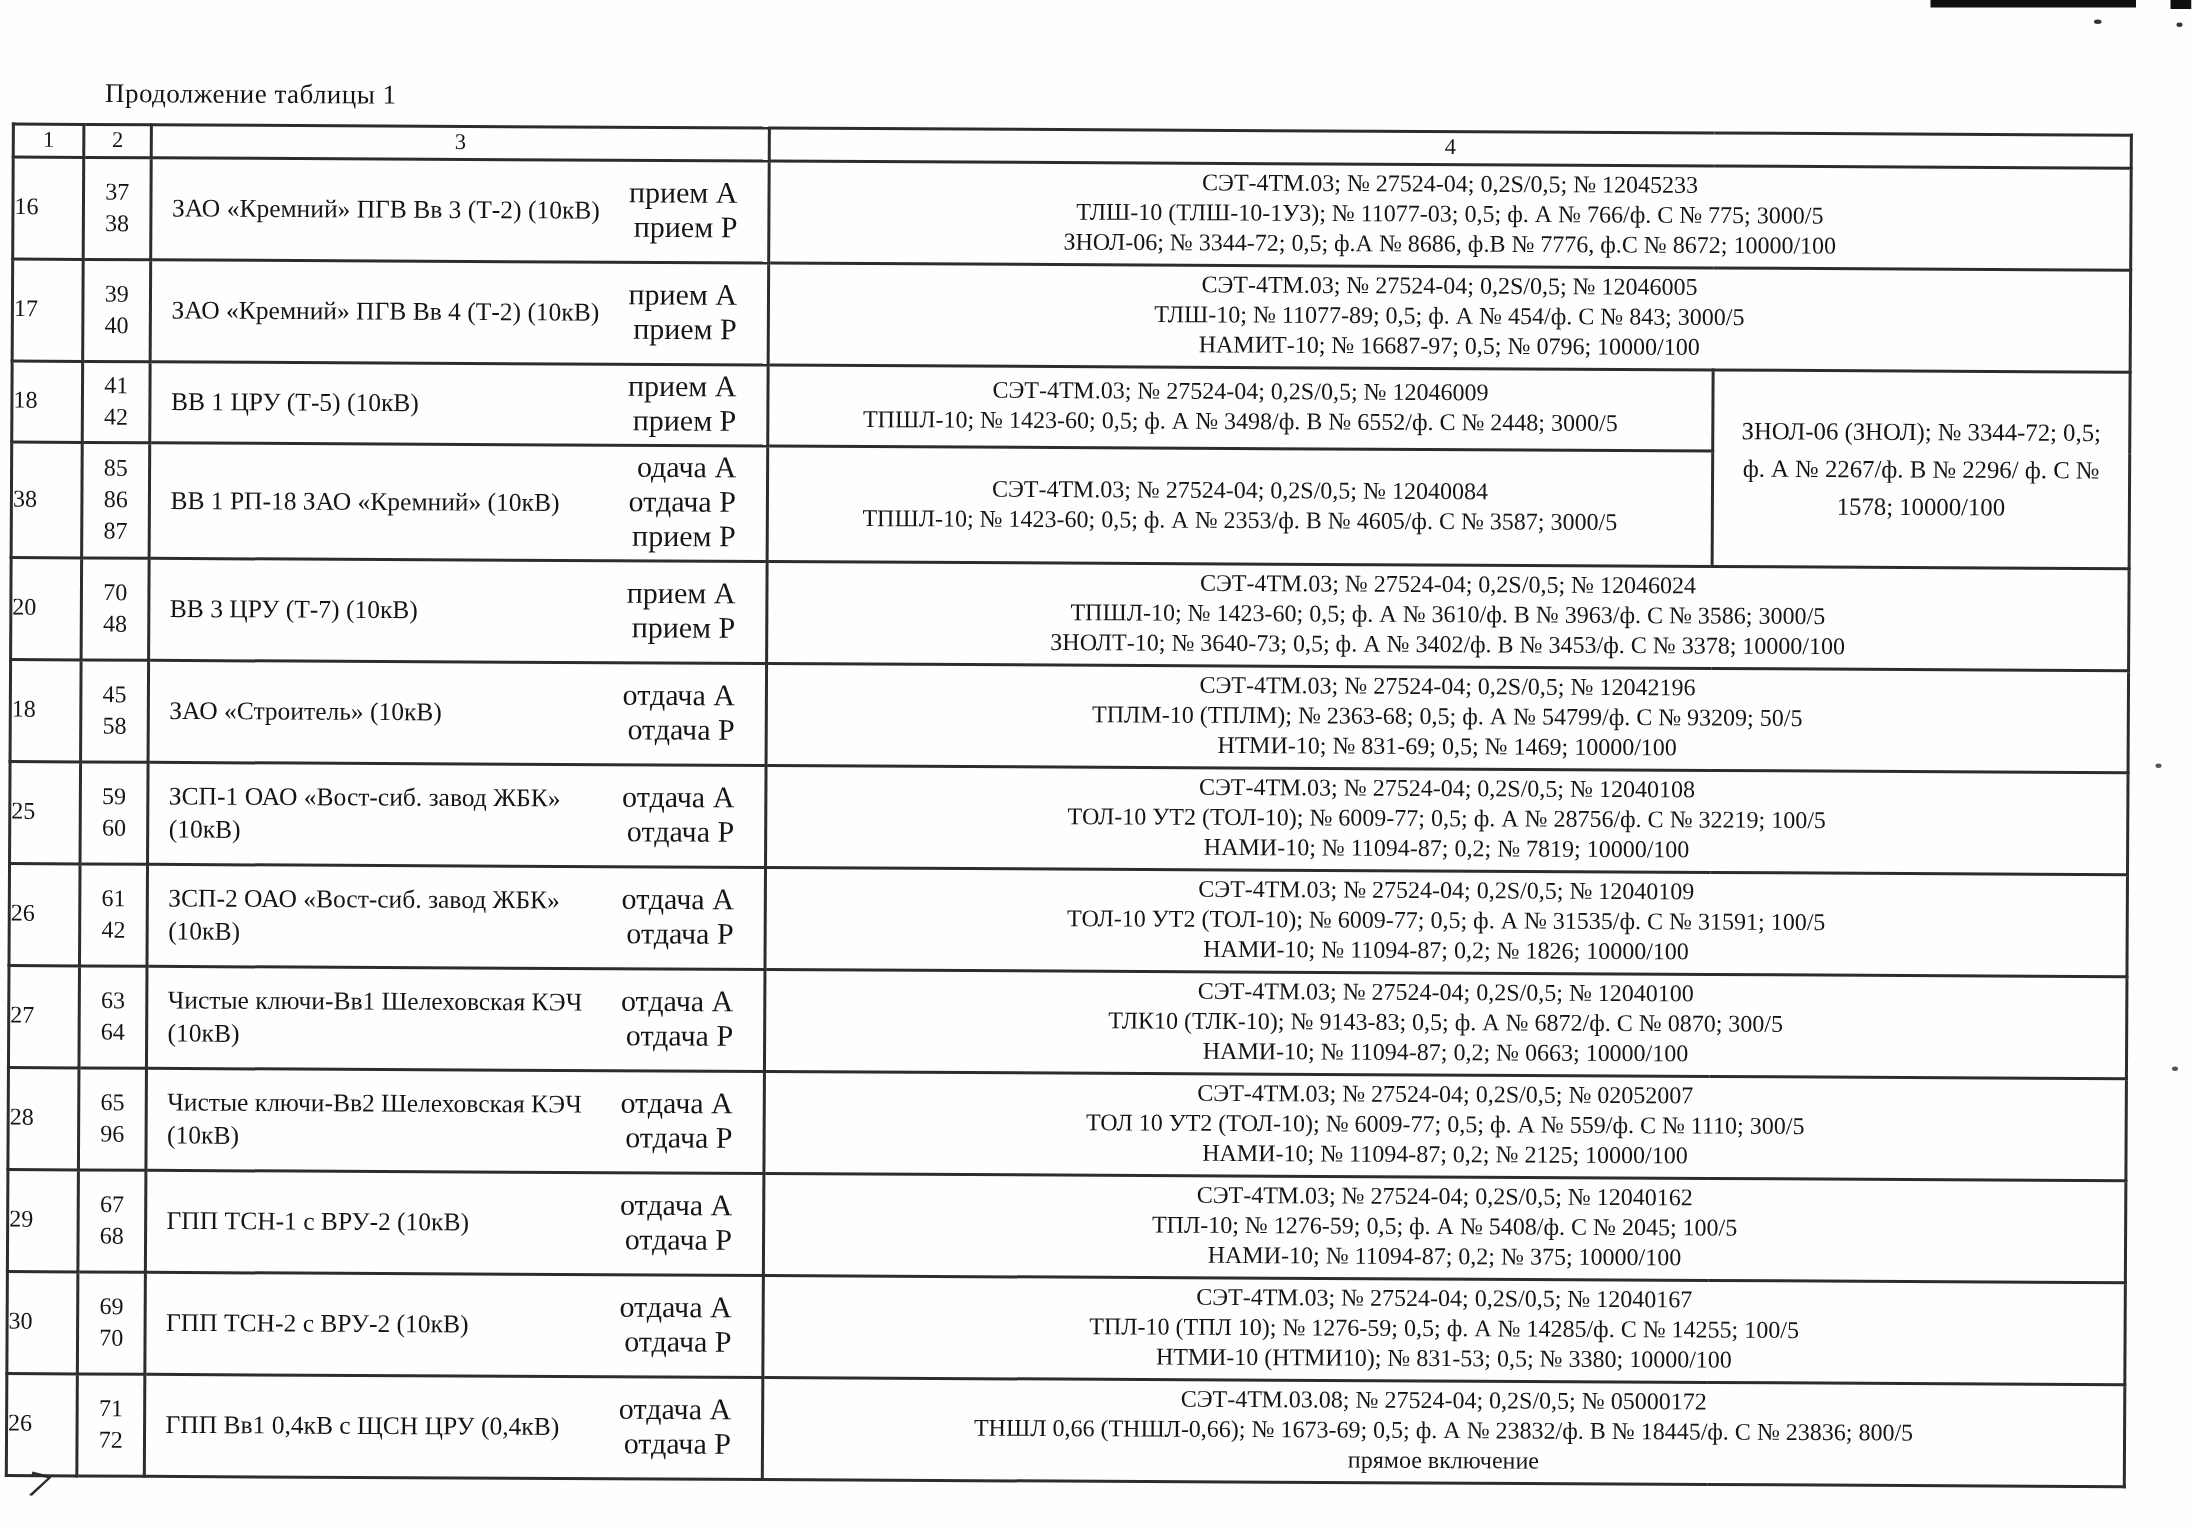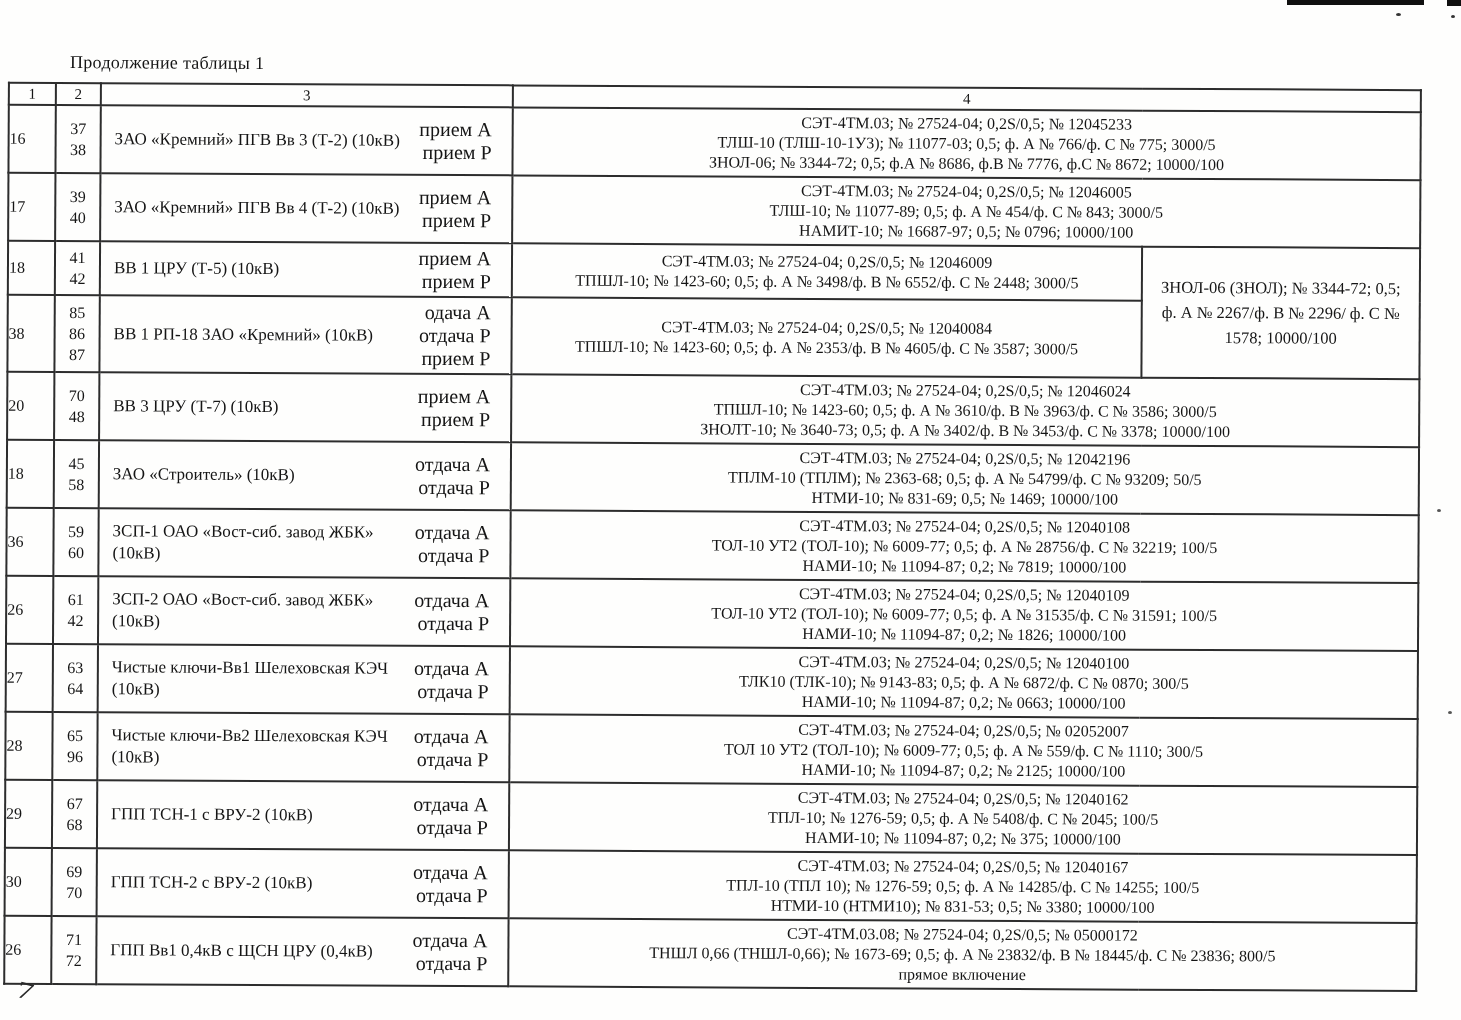--- a/index.html
+++ b/index.html
@@ -221,7 +221,7 @@
           </td>
         </tr>
         <tr class="row">
-          <td class="num">36</td>
+          <td class="num">25</td>
           <td class="pts">
             <div class="pt">59</div>
             <div class="pt">60</div>

